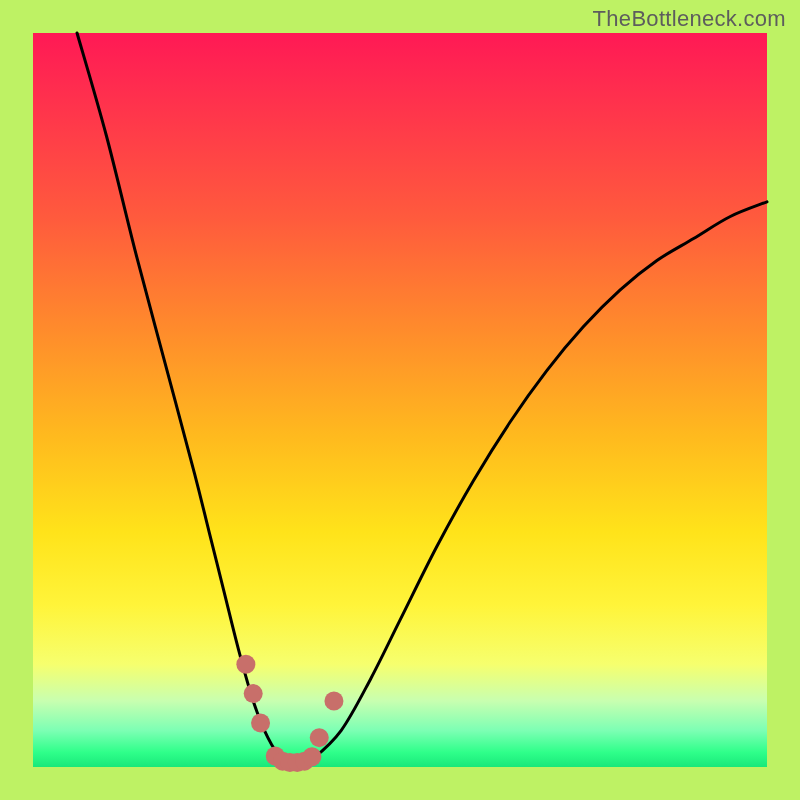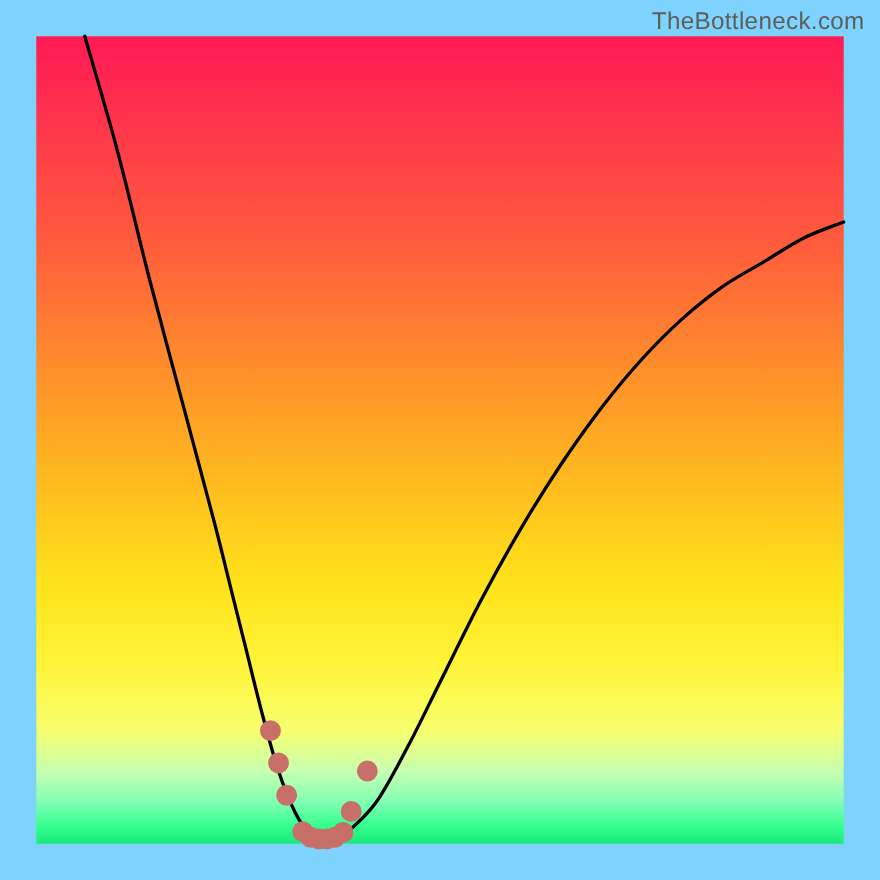--- a/index.html
+++ b/index.html
@@ -15,7 +15,7 @@
     position: relative;
     width: 800px;
     height: 800px;
-    background: #7dd3fc;
+    background: #bef264;
   }
   .plot {
     position: absolute;

